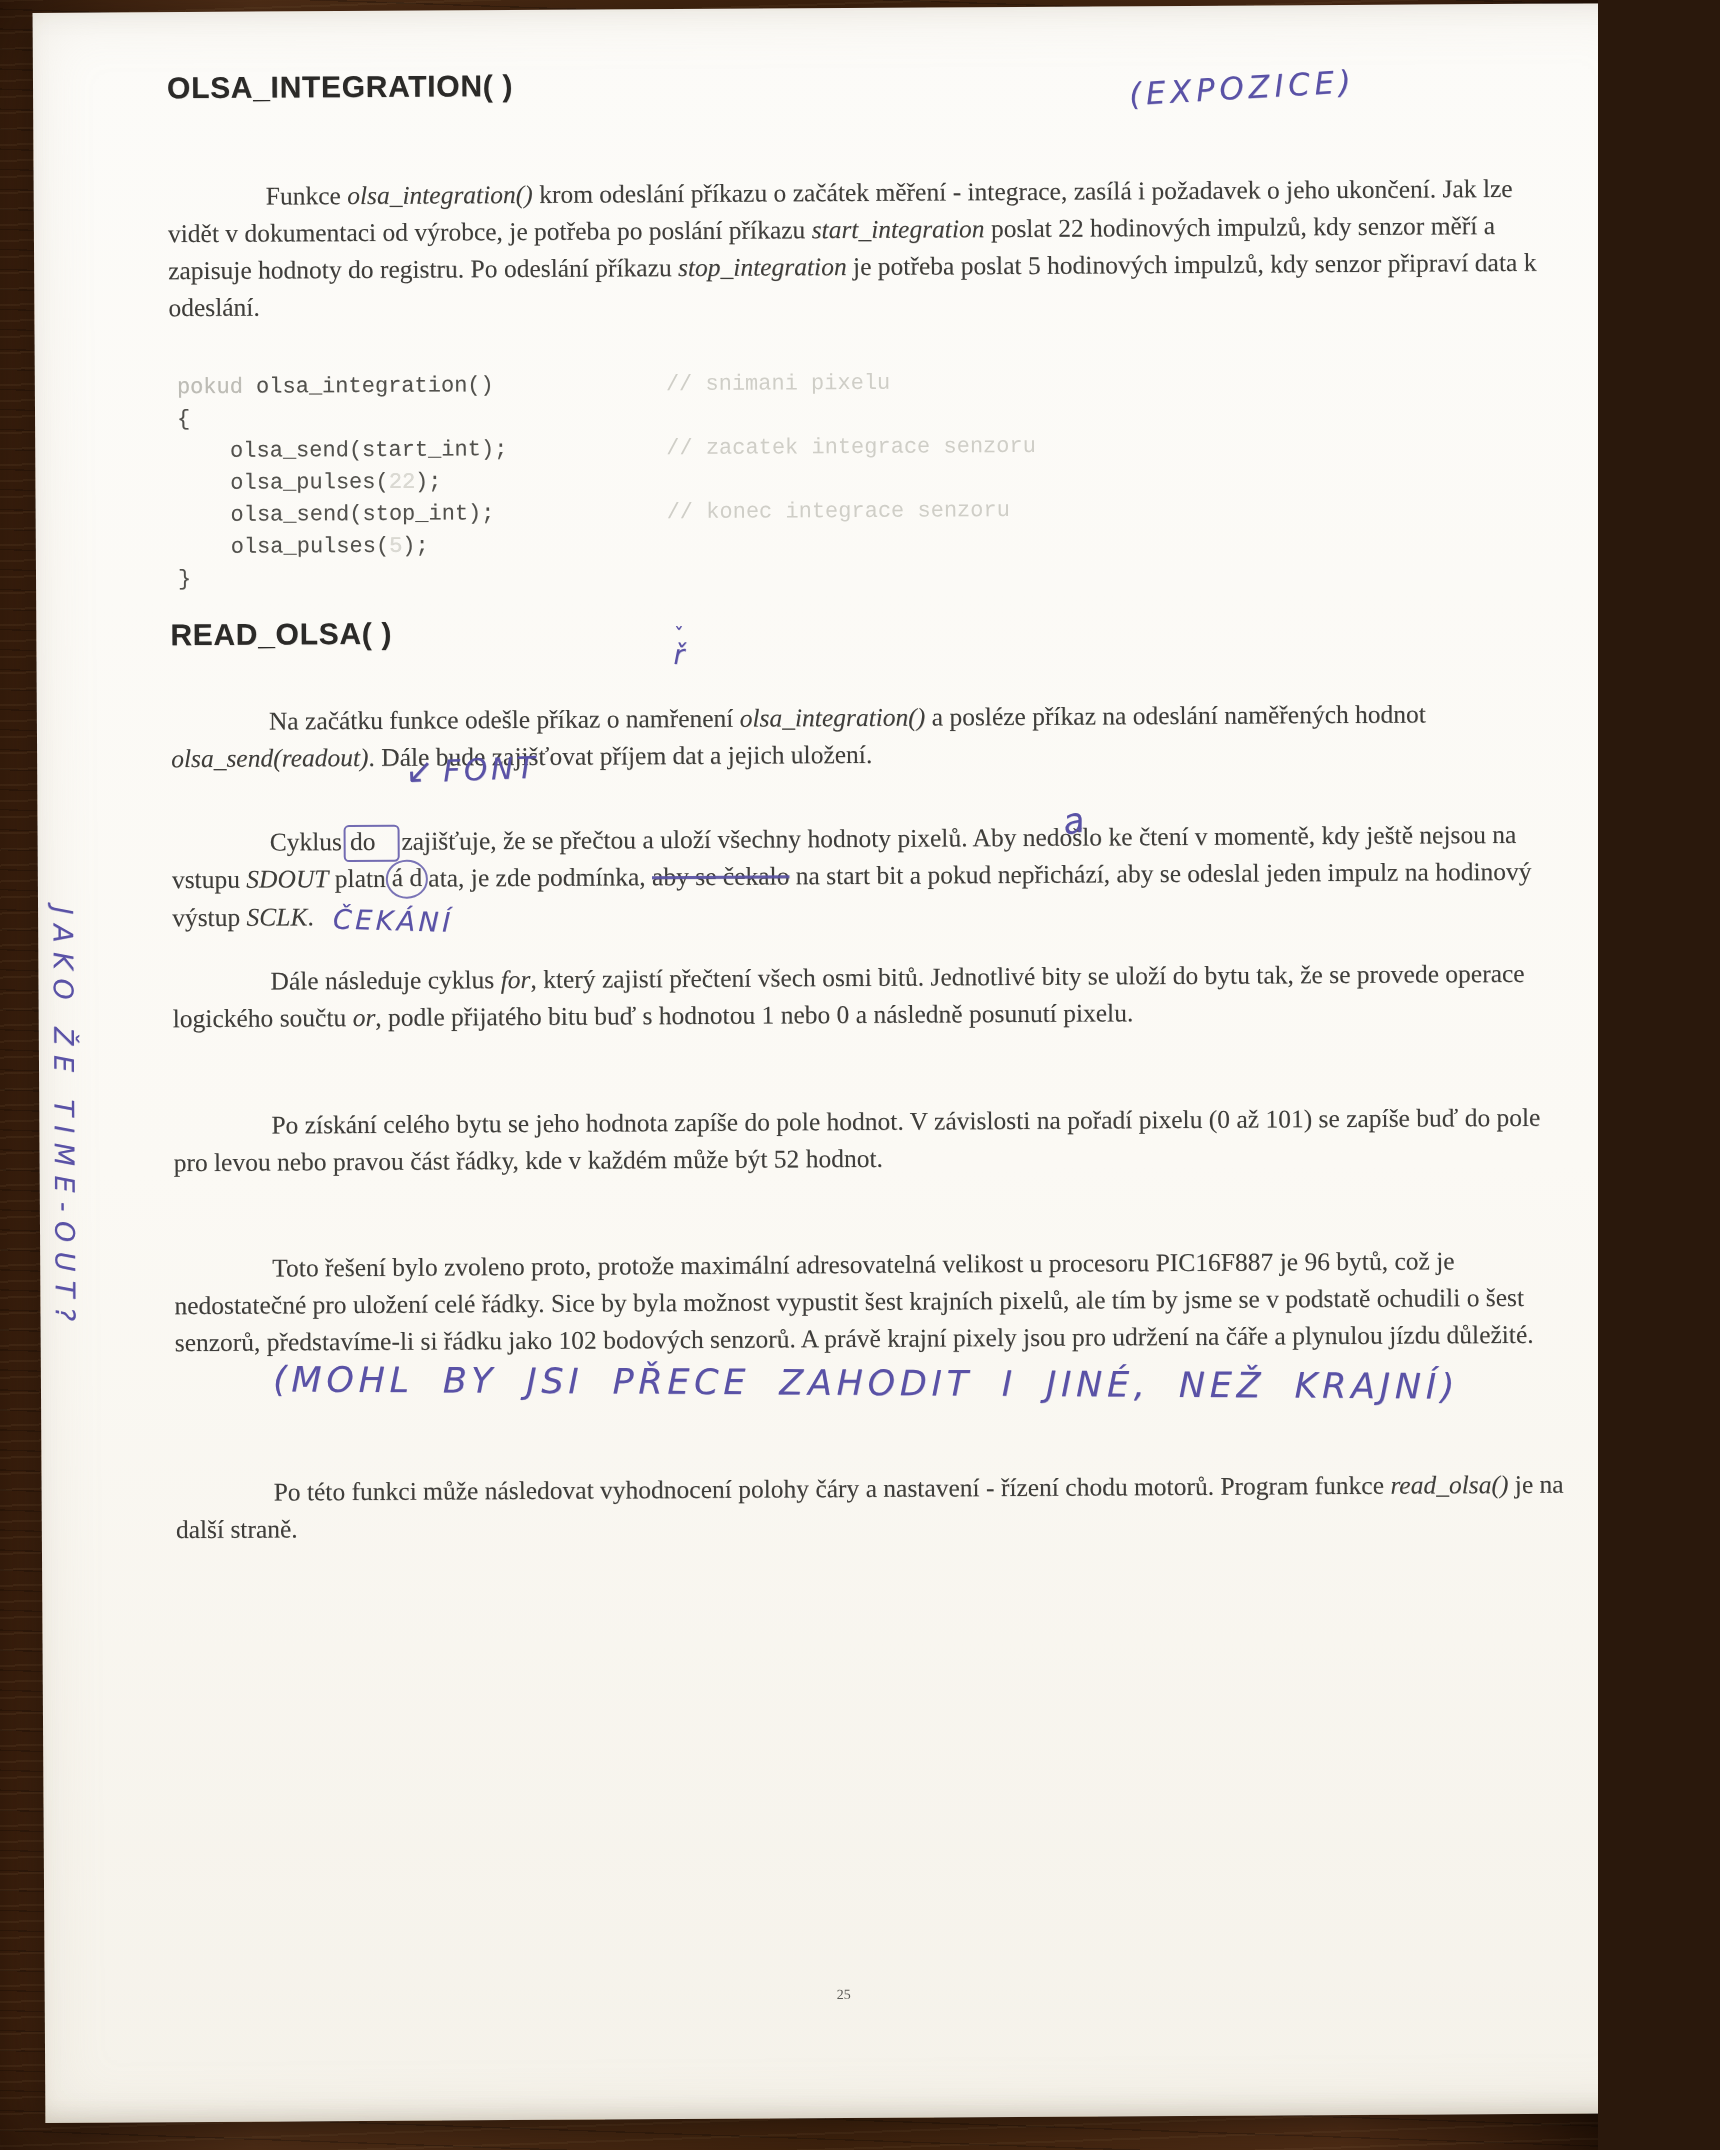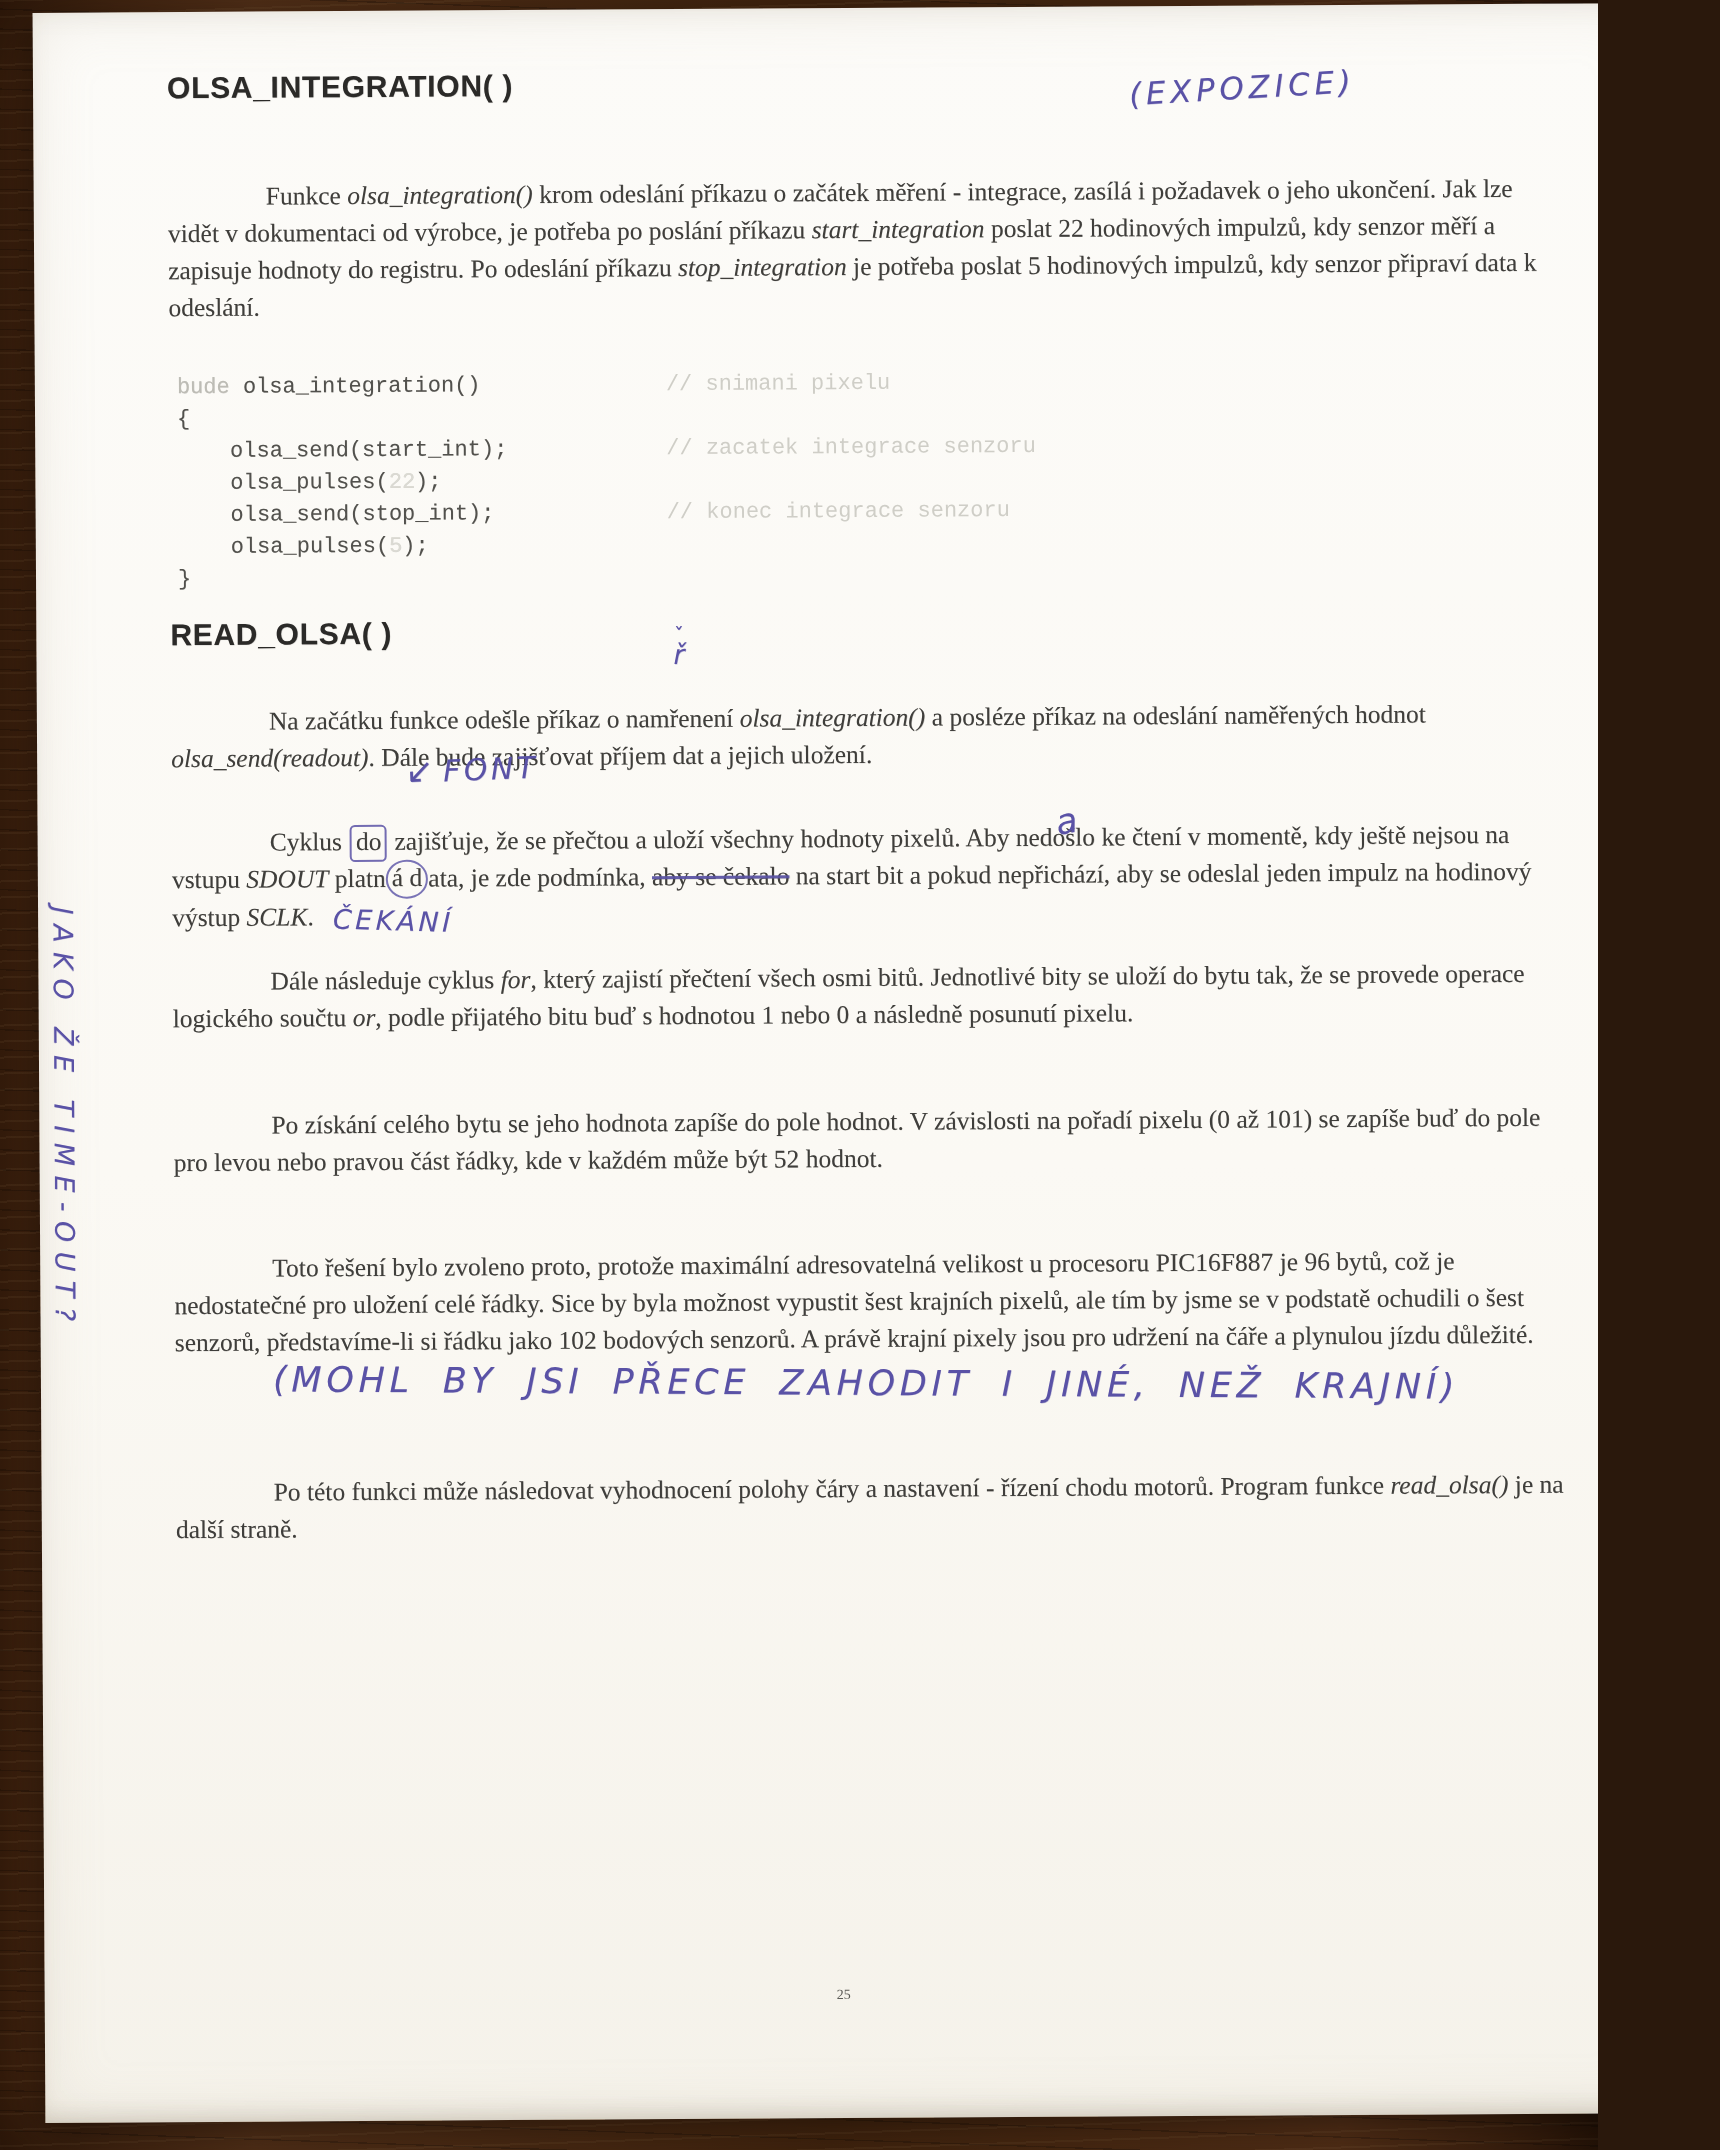--- a/index.html
+++ b/index.html
@@ -105,7 +105,7 @@
     <p class="para print p1"><span>Funkce </span><span class="it">olsa_integration()</span><span> krom odeslání příkazu o začátek měření - integrace, zasílá i požadavek o jeho ukončení. Jak lze vidět v dokumentaci od výrobce, je potřeba po poslání příkazu </span><span class="it">start_integration</span><span> poslat 22 hodinových impulzů, kdy senzor měří a zapisuje hodnoty do registru. Po odeslání příkazu </span><span class="it">stop_integration</span><span> je potřeba poslat 5 hodinových impulzů, kdy senzor připraví data k odeslání.</span></p>
 
     <div class="codeblock">
-      <div class="code-line"><span class="kw-faded">bude</span><span> olsa_integration()</span><span class="comment">// snimani pixelu</span></div>
+      <div class="code-line"><span class="kw-faded">pokud</span><span> olsa_integration()</span><span class="comment">// snimani pixelu</span></div>
       <div class="code-line"><span>{</span></div>
       <div class="code-line"><span>    olsa_send(start_int);</span><span class="comment">// zacatek integrace senzoru</span></div>
       <div class="code-line"><span>    olsa_pulses(</span><span class="num-faded">22</span><span>);</span></div>

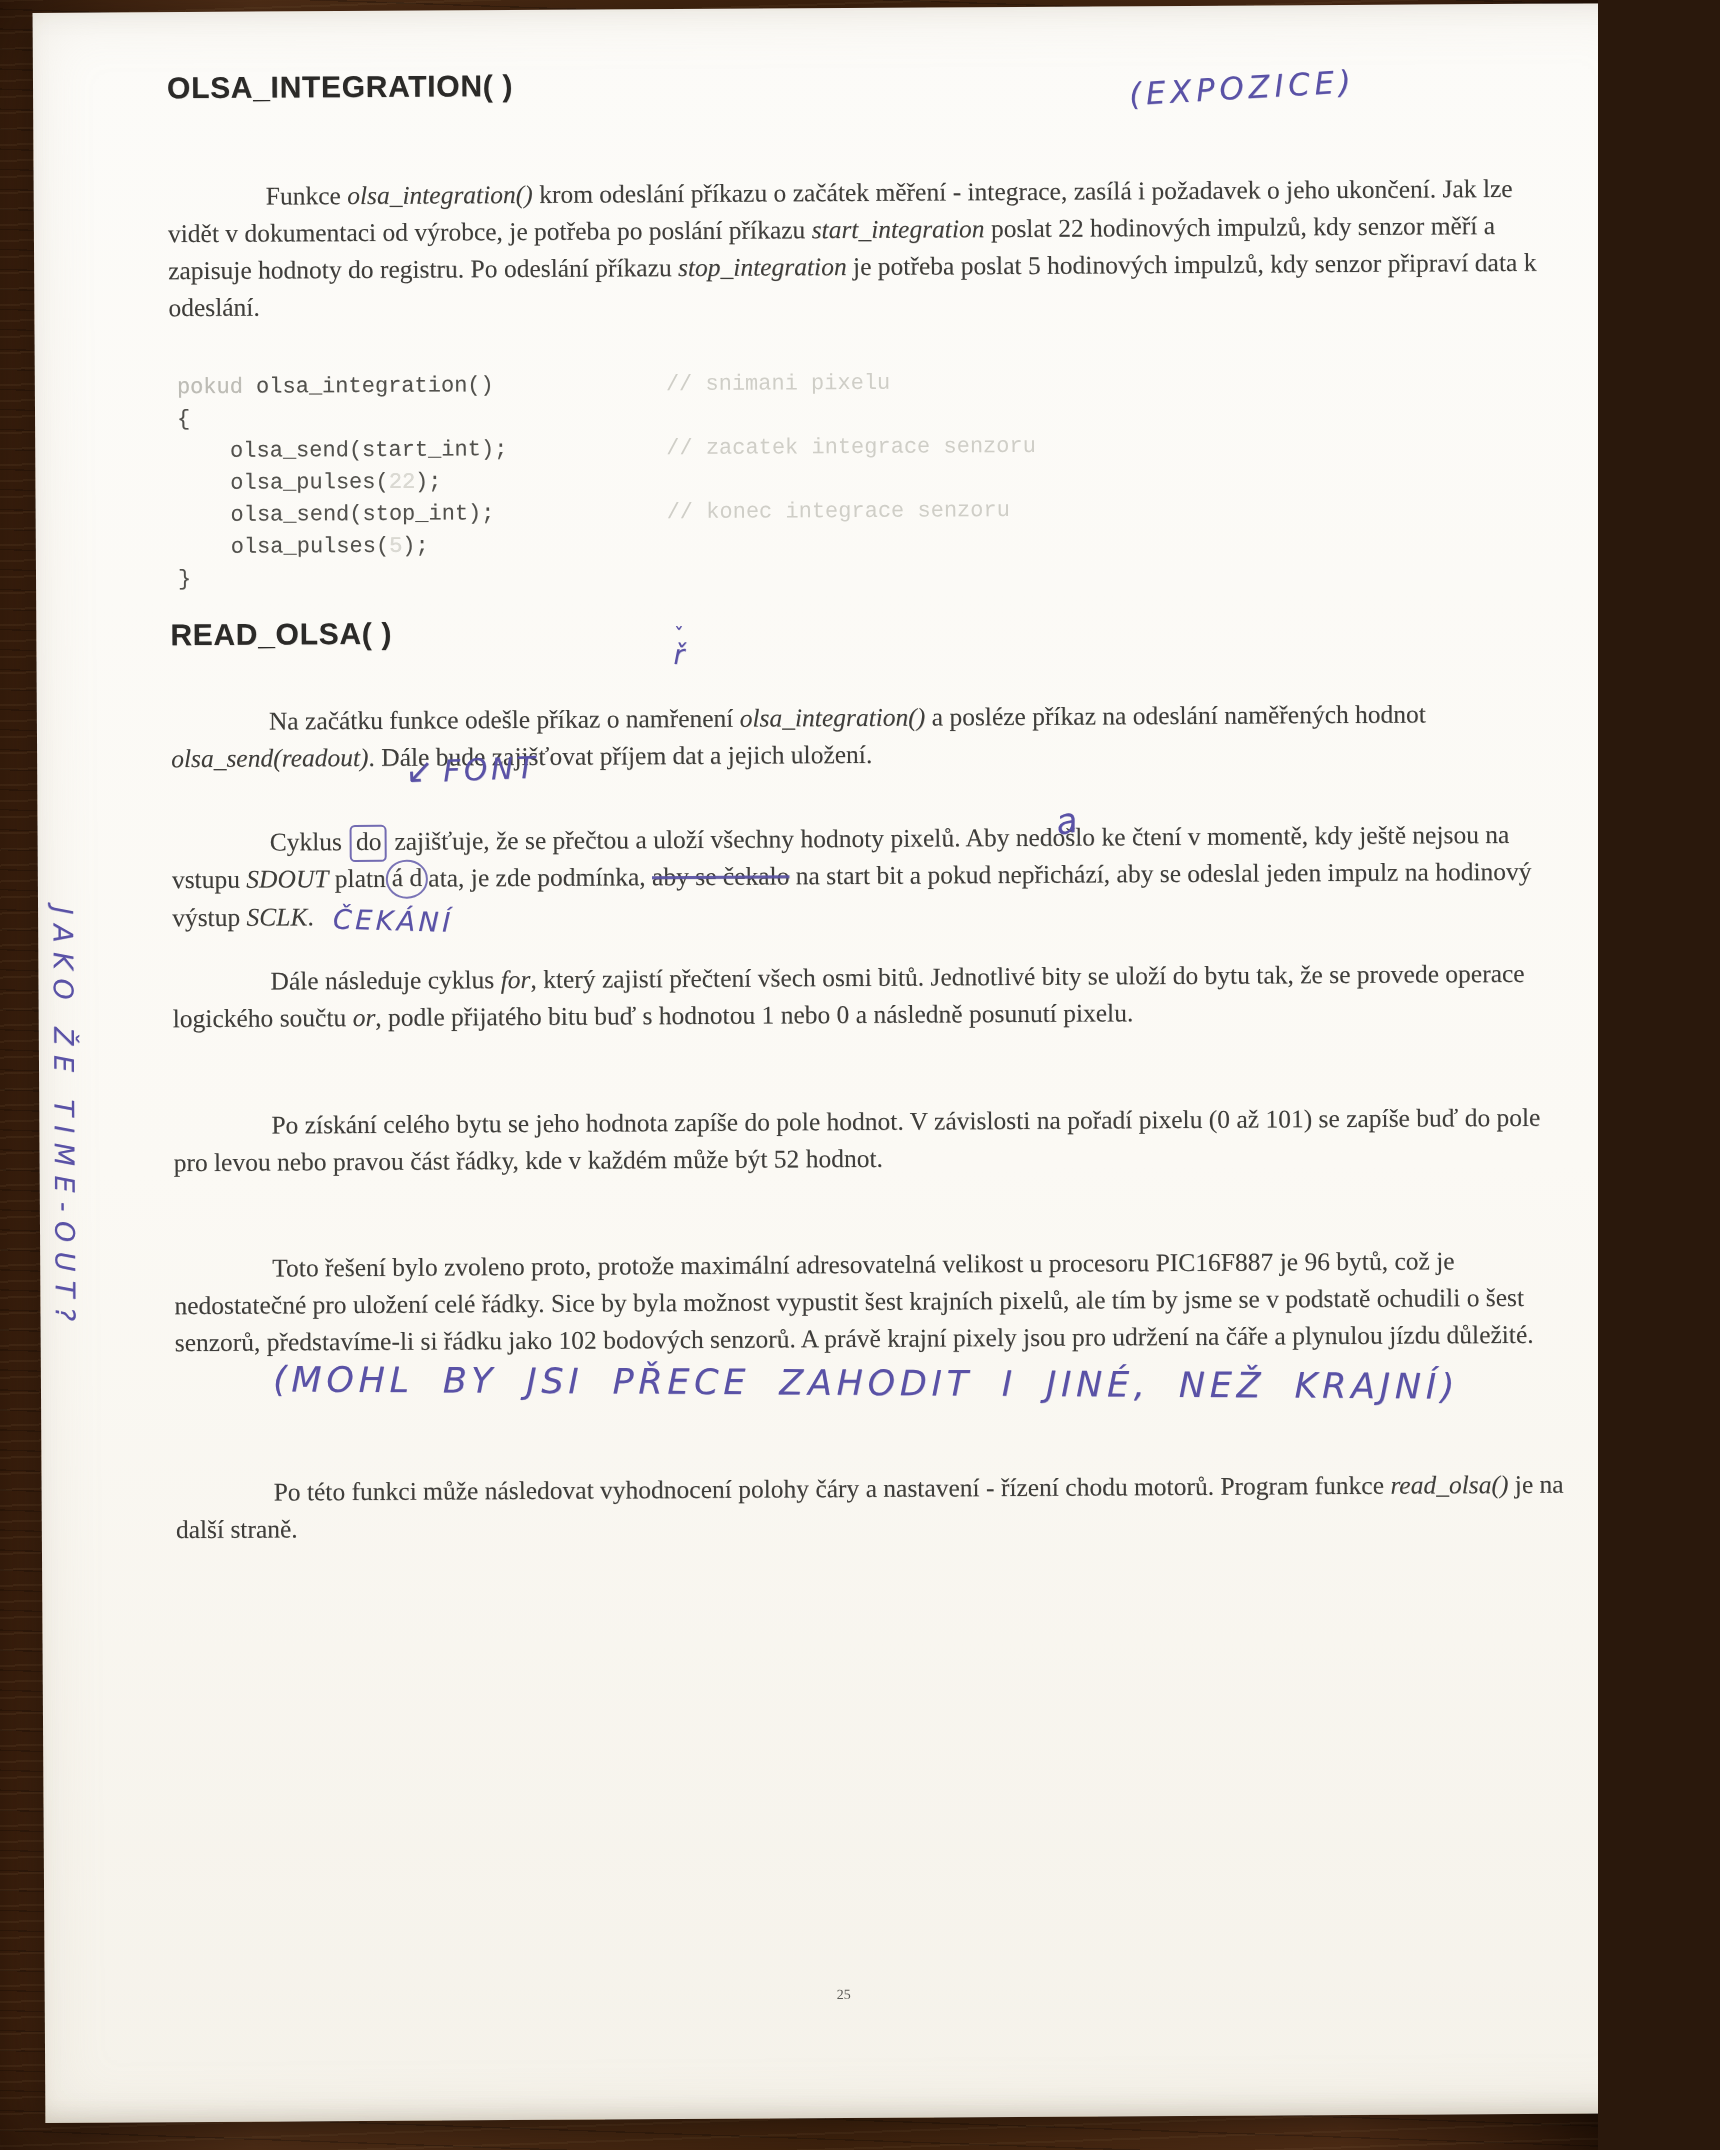--- a/index.html
+++ b/index.html
@@ -64,7 +64,7 @@
   .fontnote .arrow{font-size:34px;letter-spacing:0;margin-right:9.4px;font-style:normal;}
   .boxed{
     border:2px solid rgba(90,82,166,.85);border-radius:5.4px;
-    padding:0 3px 4px 4px;margin:0 8px;
+    padding:0 22px 4px 4px;margin:0 2px;
   }
   .rel{position:relative;}
   .overlay-a{

